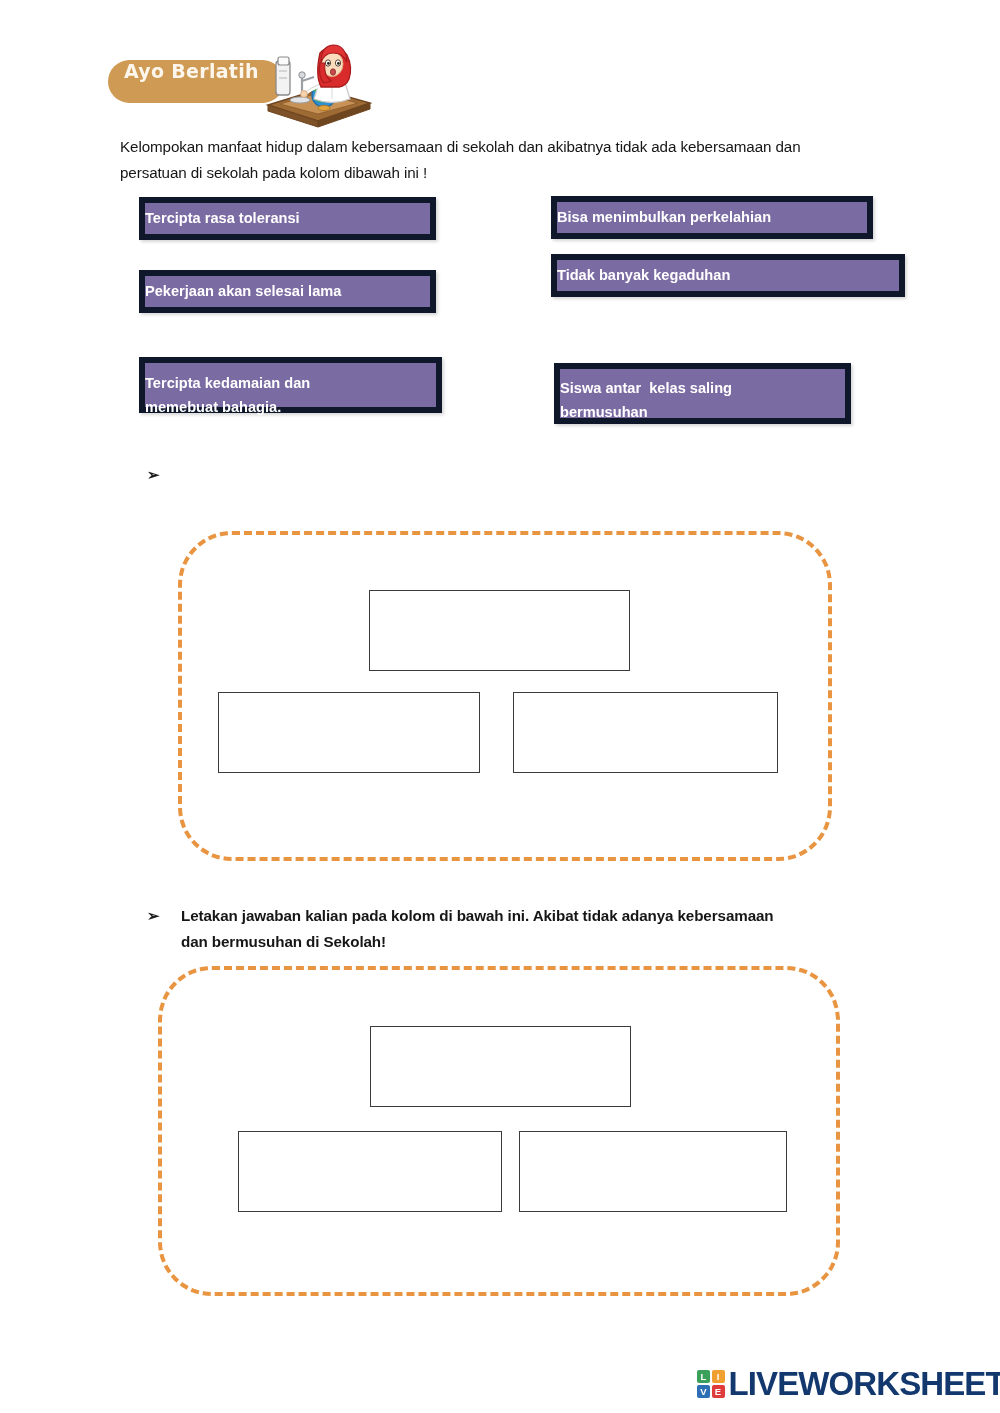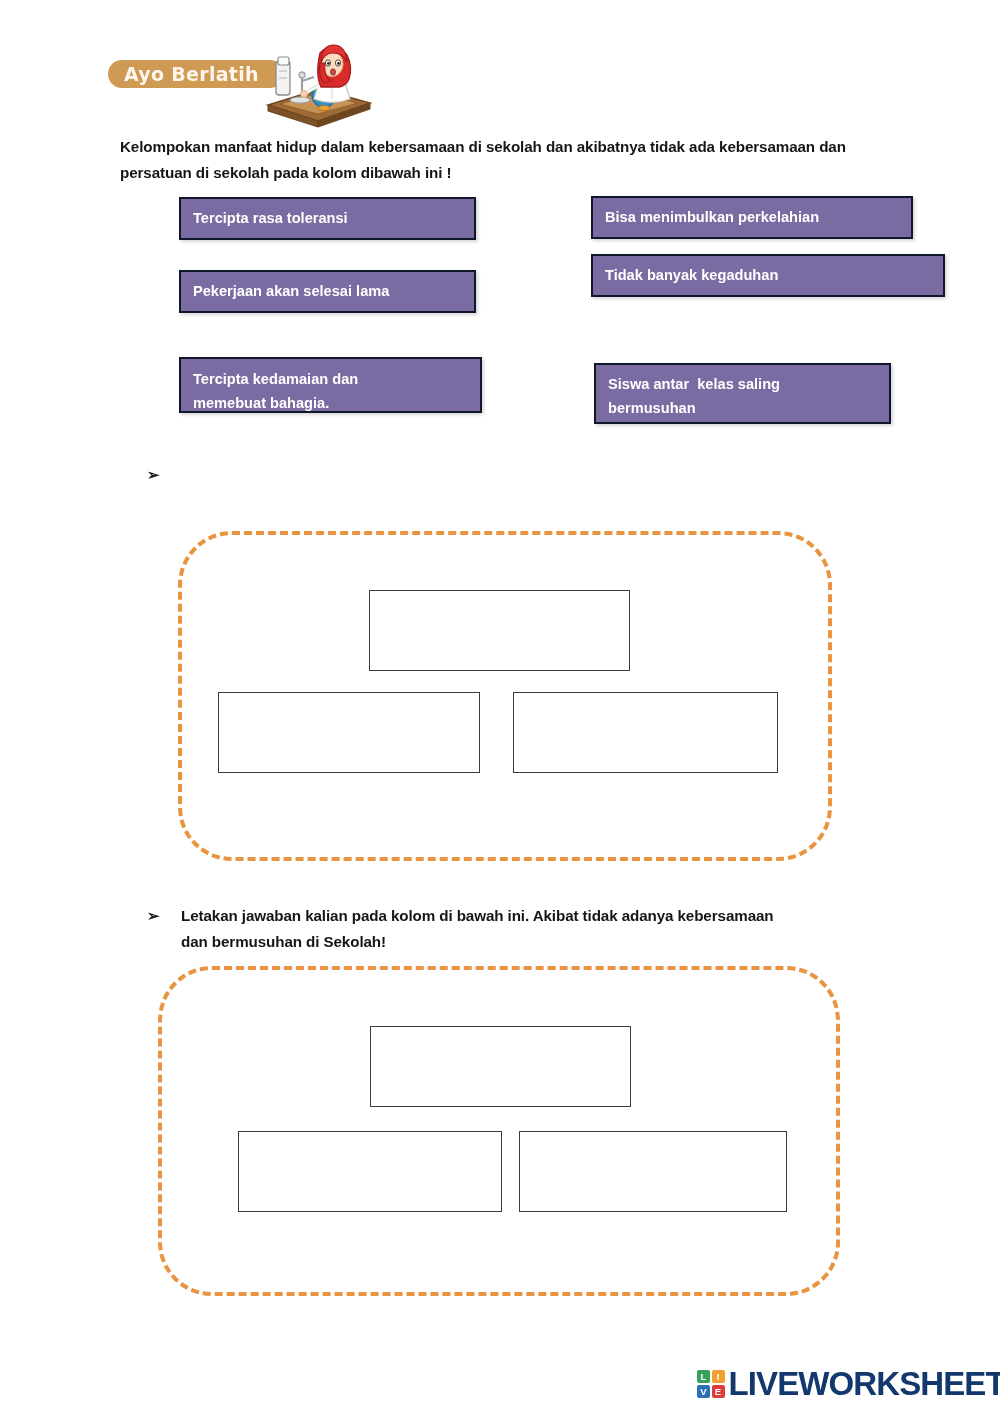--- a/index.html
+++ b/index.html
@@ -29,11 +29,10 @@
     left: 0px;
     top: 27px;
     width: 176px;
-    height: 28px;
+    height: 43px;
     background: #cf9a53;
     border-radius: 22px;
     display: flex;
-    align-items: center;
     padding-left: 16px;
   }
   #ayo-banner-label {

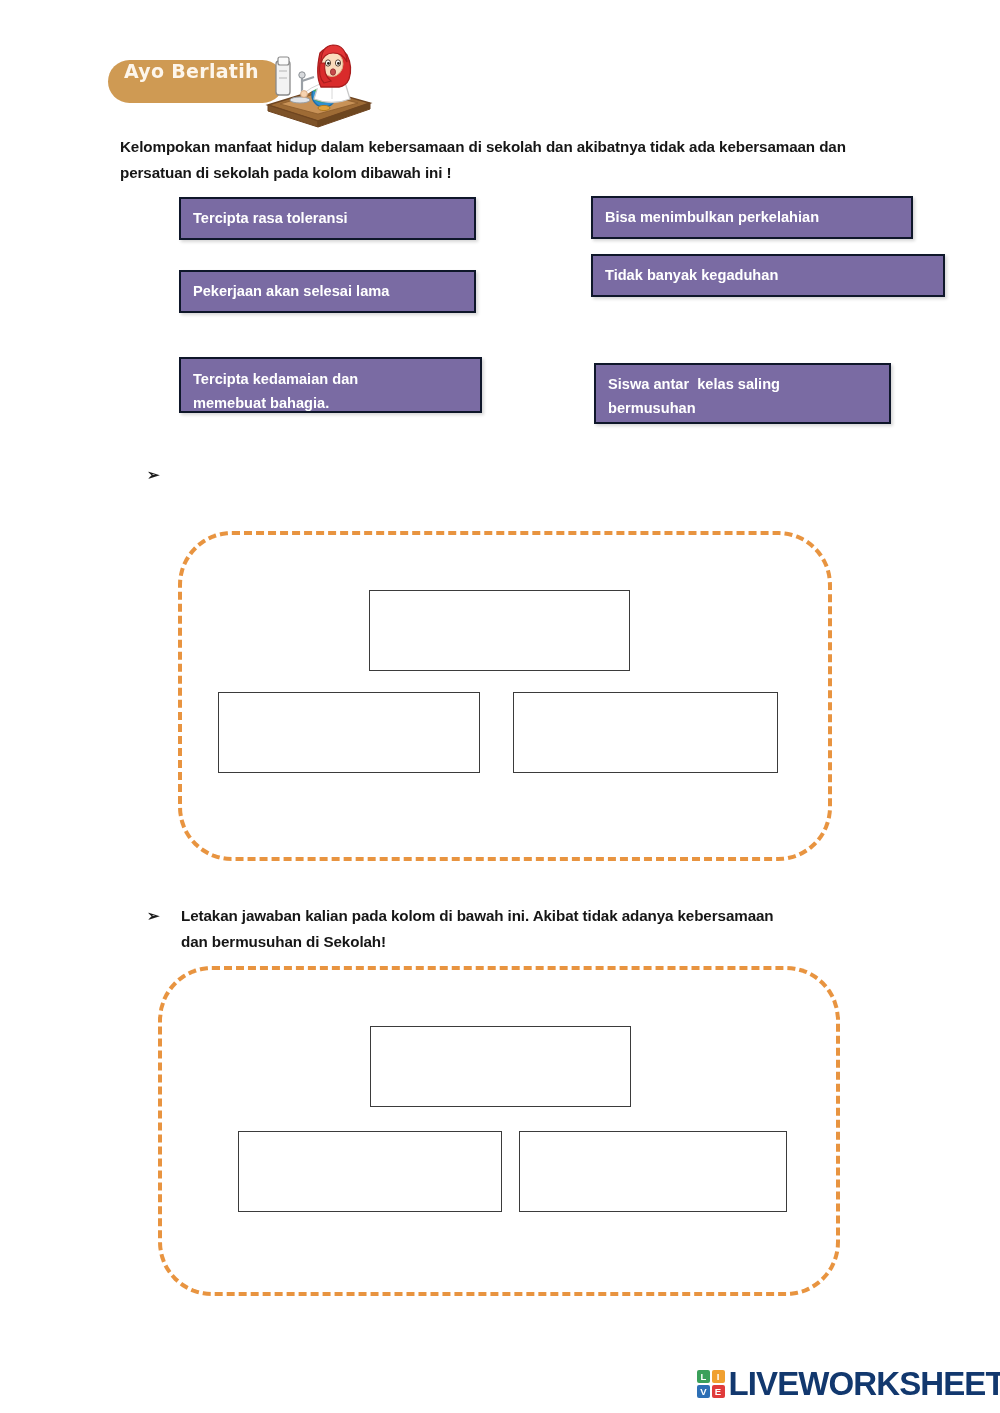--- a/index.html
+++ b/index.html
@@ -57,7 +57,7 @@
     top: 134px;
     width: 730px;
     font-size: 15.2px;
-    font-weight: bold;
+    font-weight: normal;
     color: #161616;
     line-height: 1.72;
     letter-spacing: -0.1px;

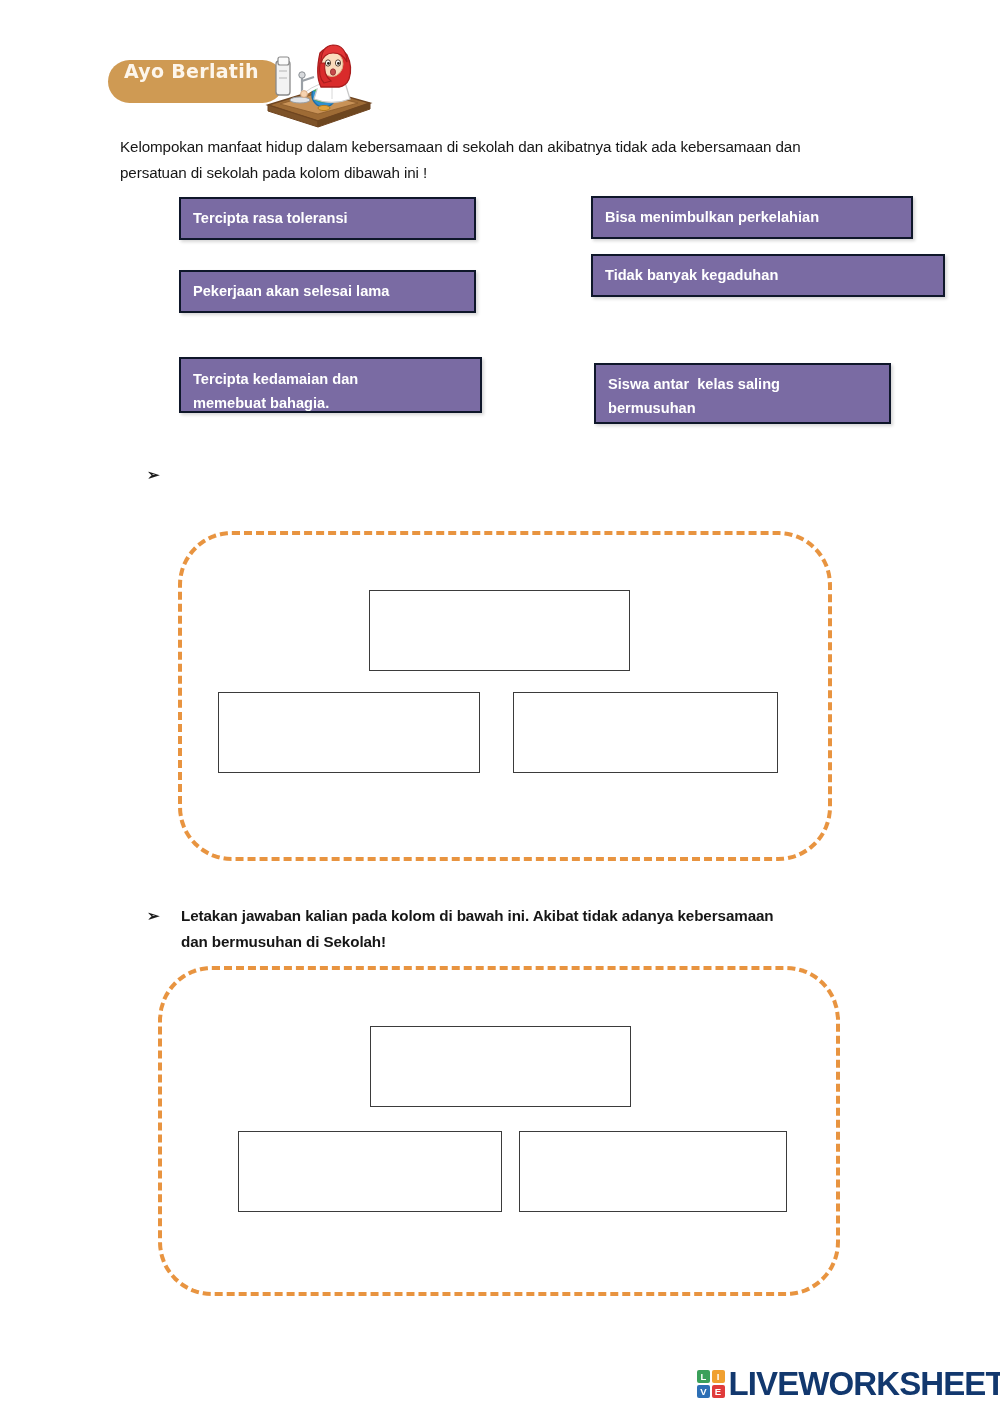--- a/index.html
+++ b/index.html
@@ -67,17 +67,16 @@
   .chip {
     position: absolute;
     background: #7a6ba3;
-    border: 2px solid #0f172a;
+    border: 6px solid #0f172a;
     box-shadow: 2px 2px 3px rgba(0,0,0,0.16);
     color: #ffffff;
     font-size: 14.6px;
     font-weight: bold;
     display: flex;
     align-items: center;
-    padding: 6px 12px;
+    padding: 6px 0;
     line-height: 1.62;
     white-space: pre-wrap;
-    margin-left: 40px;
   }
   #chip-0 { left: 139px; top: 197px; width: 297px; height: 43px; }
   #chip-1 { left: 139px; top: 270px; width: 297px; height: 43px; }

